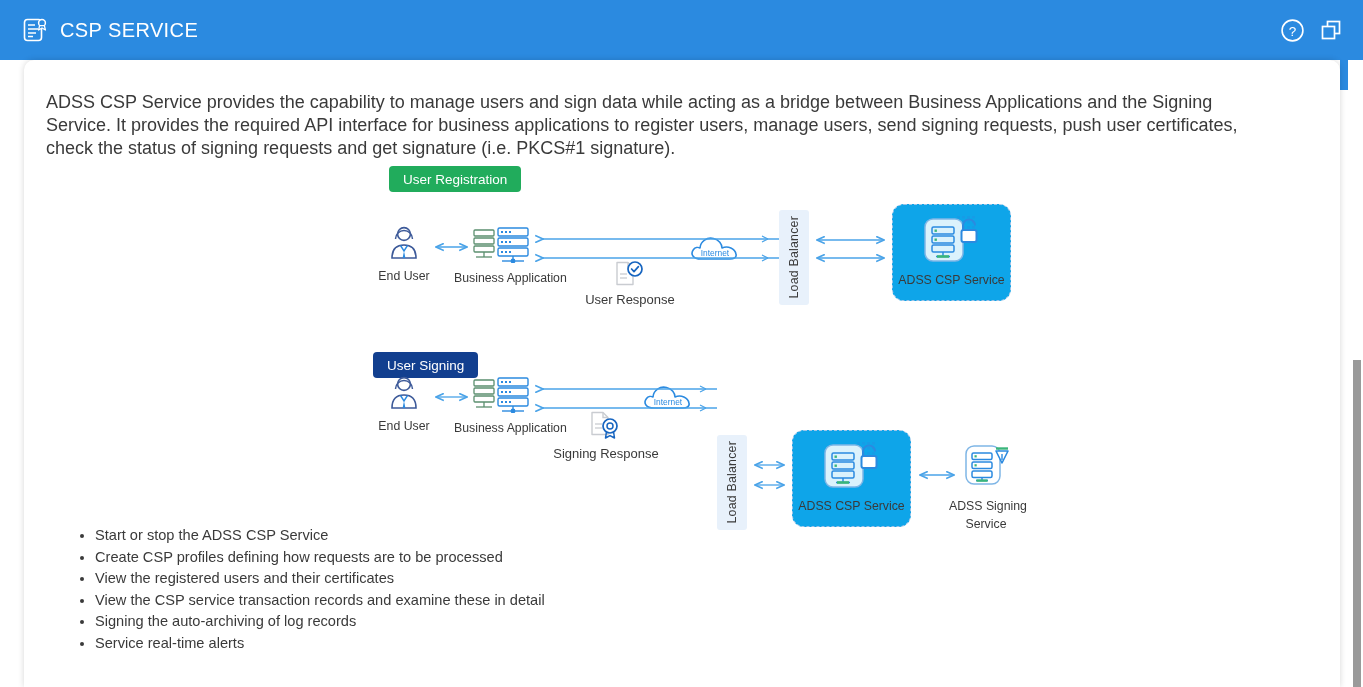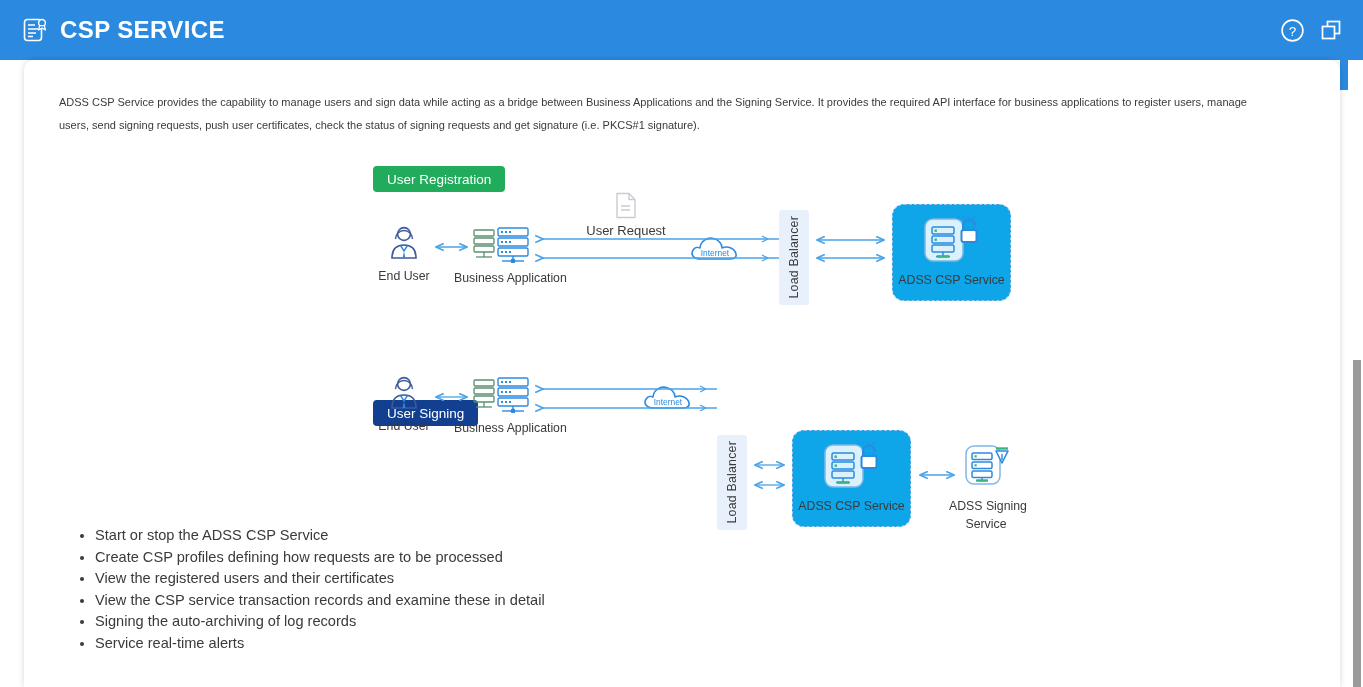--- a/index.html
+++ b/index.html
@@ -28,9 +28,9 @@
   }
   .header-title {
     color: #ffffff;
-    font-size: 24px;
+    font-size: 20px;
     letter-spacing: .4px;
-    font-weight: 700;
+    font-weight: 400;
   }
   .header-icons {
     position: absolute;

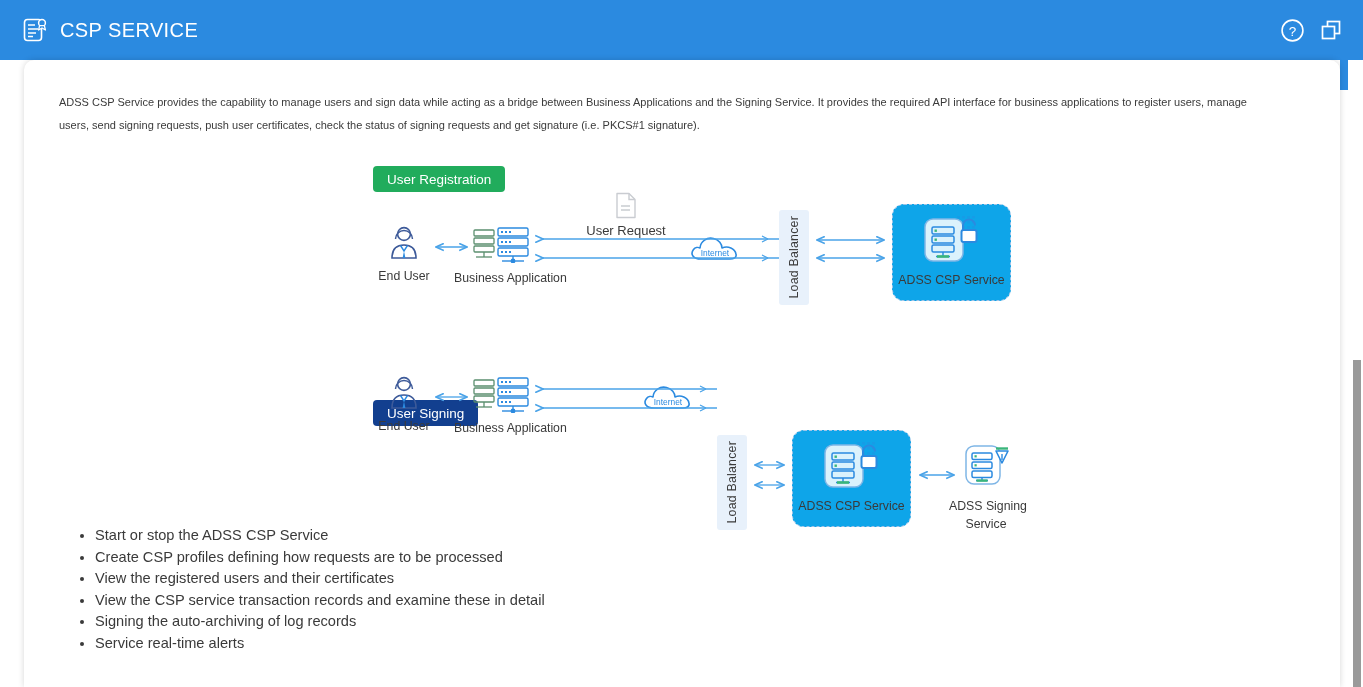--- a/index.html
+++ b/index.html
@@ -62,9 +62,9 @@
 
   .intro-text {
     position: absolute;
-    left: 35px; top: 31px;
+    left: 22px; top: 31px;
     width: 1210px;
-    font-size: 11px;
+    font-size: 18px;
     line-height: 23px;
     color: #3a3a3a;
   }

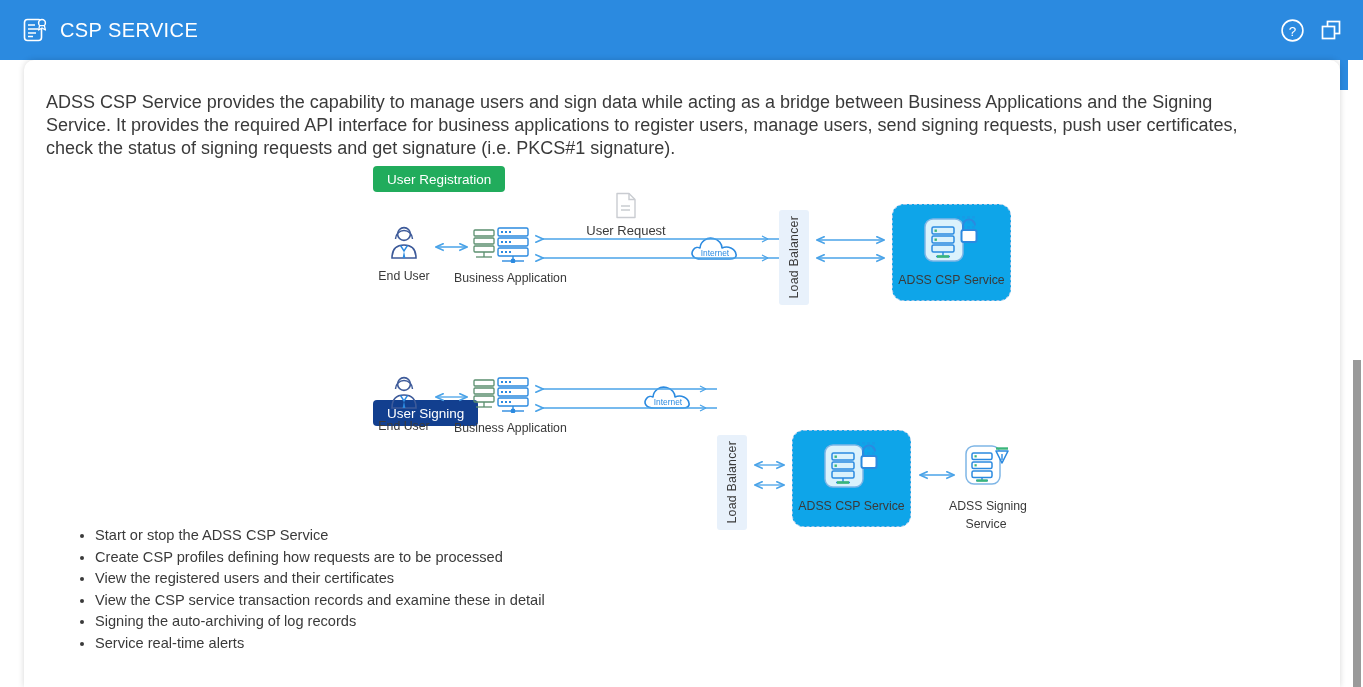--- a/index.html
+++ b/index.html
@@ -85,7 +85,7 @@
     font-size: 13.5px;
     white-space: nowrap;
   }
-  .badge-green { background: #21ac5c; }
+  .badge-green { background: #21ac5c; margin-left: 16px; }
   .badge-navy  { background: #123f8f; }
 
   .node { position: absolute; text-align: center; }

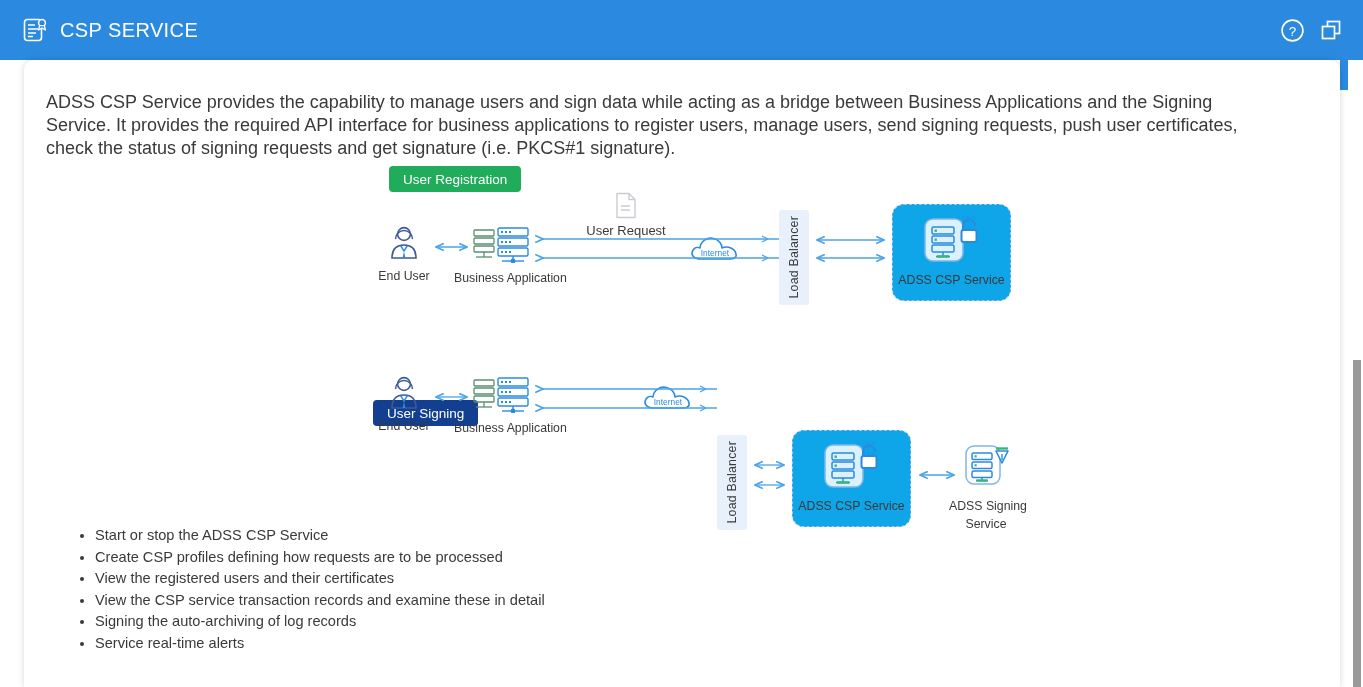--- a/index.html
+++ b/index.html
@@ -243,17 +243,6 @@
       <div class="node-label">Business Application</div>
     </div>
 
-    <div class="node" style="left:556px; top:32px; width:92px;">
-      <span>
-        <svg width="22" height="27" viewBox="0 0 22 27">
-          <path d="M2 1.5 h12 l6 6 v18 h-18 Z" fill="#ffffff" stroke="#c9ccd1" stroke-width="1.4" stroke-linejoin="round"></path>
-          <path d="M14 1.5 v6 h6" fill="none" stroke="#c9ccd1" stroke-width="1.4"></path>
-          <line x1="6" y1="14" x2="15" y2="14" stroke="#c9ccd1" stroke-width="1.3"></line>
-          <line x1="6" y1="18" x2="15" y2="18" stroke="#c9ccd1" stroke-width="1.3"></line>
-        </svg>
-      </span>
-      <div class="doc-label">User Request</div>
-    </div>
 
 
     <div class="node" style="left:664px; top:73px;">

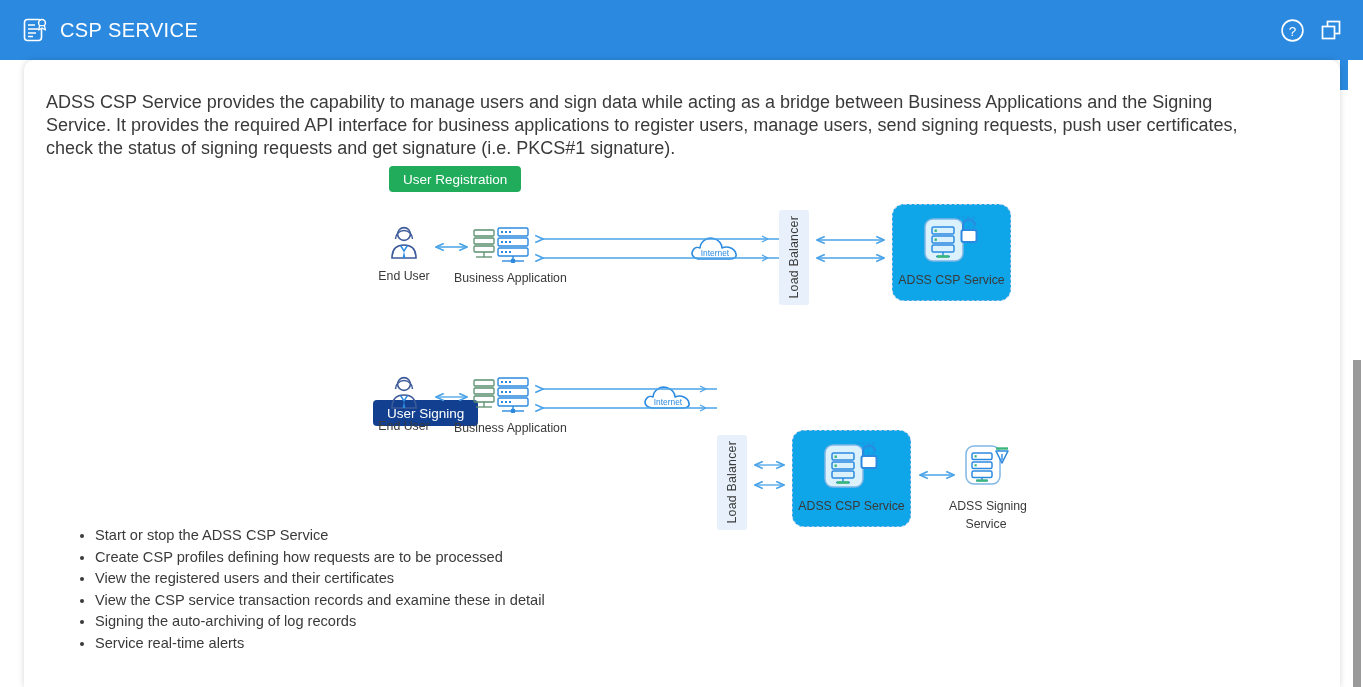--- a/index.html
+++ b/index.html
@@ -244,6 +244,19 @@
     </div>
 
 
+    <div class="node" style="left:556px; top:100px; width:100px;">
+      <span>
+        <svg width="30" height="28" viewBox="0 0 30 28">
+          <path d="M2 2.5 h11 l5 5 v17 h-16 Z" fill="#ffffff" stroke="#c9ccd1" stroke-width="1.4" stroke-linejoin="round"></path>
+          <path d="M13 2.5 v5 h5" fill="none" stroke="#c9ccd1" stroke-width="1.4"></path>
+          <line x1="5" y1="14" x2="12" y2="14" stroke="#c9ccd1" stroke-width="1.3"></line>
+          <line x1="5" y1="18" x2="12" y2="18" stroke="#c9ccd1" stroke-width="1.3"></line>
+          <circle cx="20" cy="9" r="7" fill="#ffffff" stroke="#1765c0" stroke-width="1.7"></circle>
+          <path d="M16.6 9 l2.4 2.6 l4.4 -5" fill="none" stroke="#1765c0" stroke-width="1.7" stroke-linecap="round" stroke-linejoin="round"></path>
+        </svg>
+      </span>
+      <div class="doc-label">User Response</div>
+    </div>
 
     <div class="node" style="left:664px; top:73px;">
       <svg width="58" height="30" viewBox="0 0 58 30">

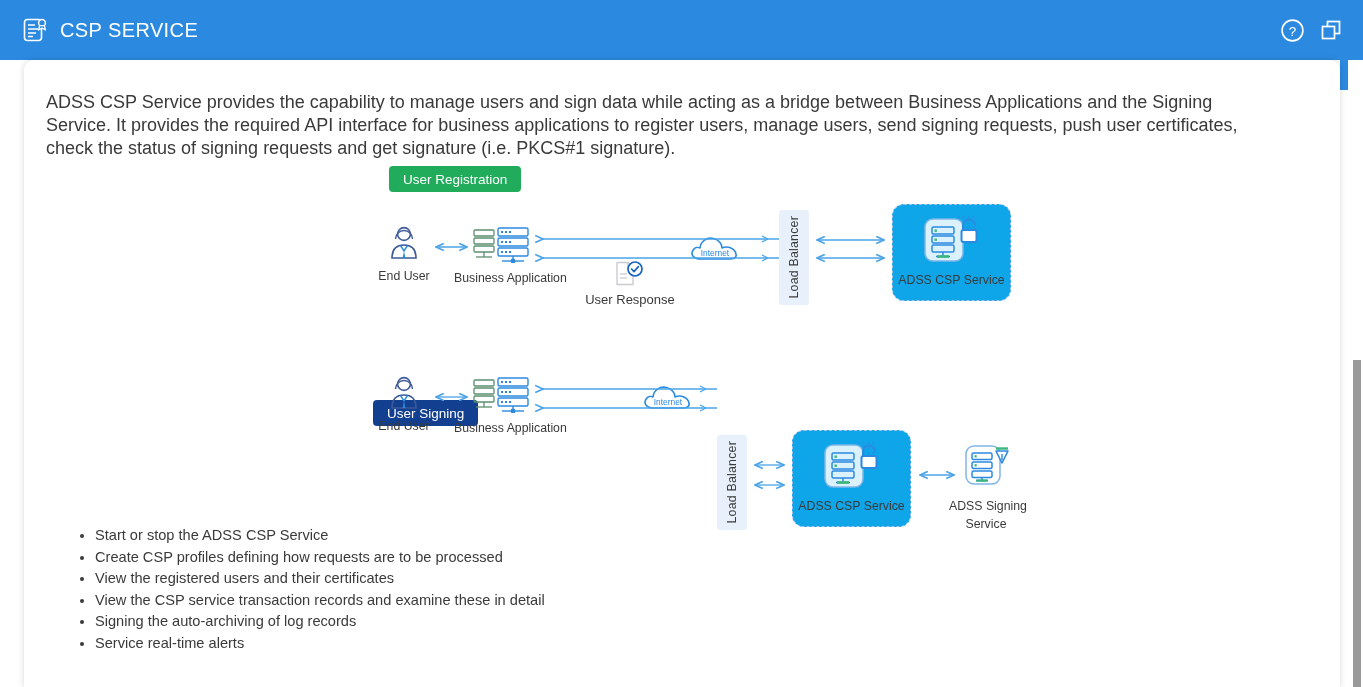--- a/index.html
+++ b/index.html
@@ -342,7 +342,7 @@
 
   <div class="diagram" id="diagram-signing">
 
-    <div class="flow-badge badge-navy" style="left:349px; top:17px;margin-top:48px;">User Signing</div>
+    <div class="flow-badge badge-navy" style="left:349px; top:17px;">User Signing</div>
 
     <div class="node" style="left:345px; top:40px; width:70px;">
       <span>

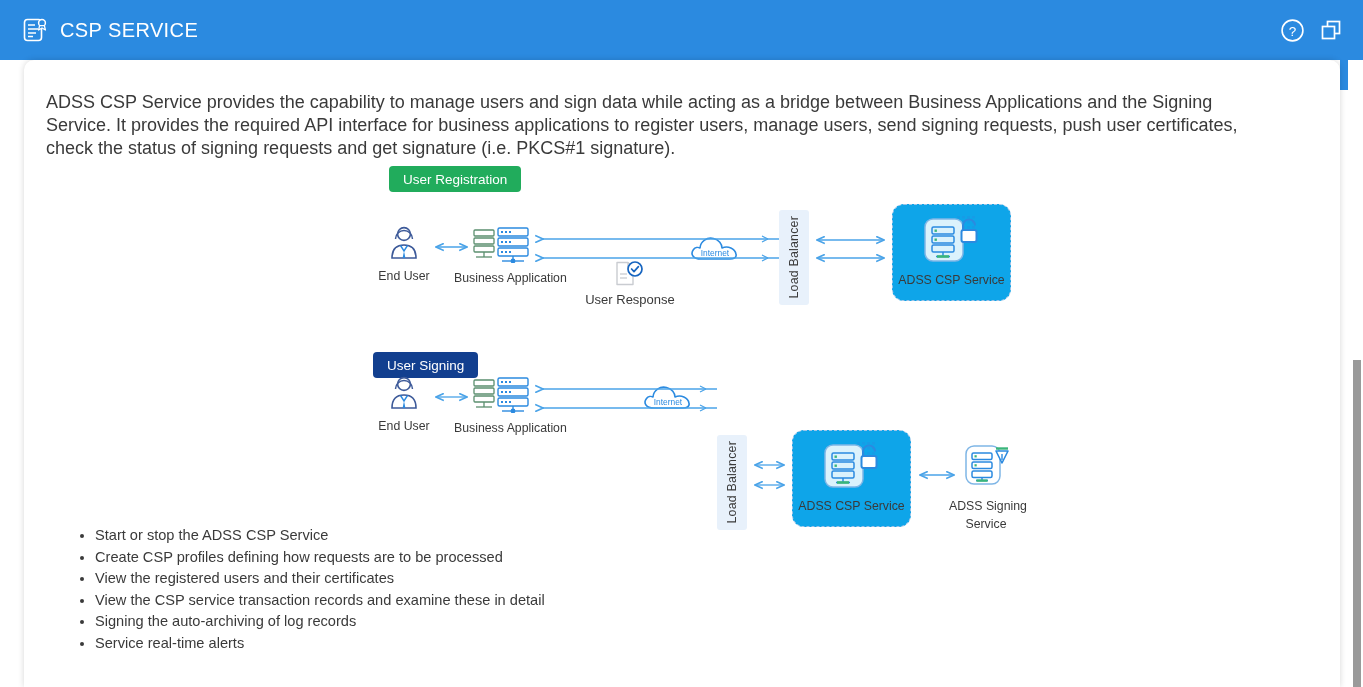--- a/index.html
+++ b/index.html
@@ -392,6 +392,20 @@
     </div>
 
 
+    <div class="node" style="left:528px; top:75px; width:108px;">
+      <span>
+        <svg width="32" height="32" viewBox="0 0 32 32">
+          <path d="M2 2.5 h11 l5 5 v17 h-16 Z" fill="#ffffff" stroke="#c9ccd1" stroke-width="1.4" stroke-linejoin="round"></path>
+          <path d="M13 2.5 v5 h5" fill="none" stroke="#c9ccd1" stroke-width="1.4"></path>
+          <line x1="5" y1="14" x2="12" y2="14" stroke="#c9ccd1" stroke-width="1.3"></line>
+          <line x1="5" y1="18" x2="12" y2="18" stroke="#c9ccd1" stroke-width="1.3"></line>
+          <circle cx="20" cy="16" r="7" fill="#ffffff" stroke="#1765c0" stroke-width="1.7"></circle>
+          <circle cx="20" cy="16" r="3" fill="none" stroke="#1765c0" stroke-width="1.5"></circle>
+          <path d="M16.5 21.5 L15.5 28 L20 25.6 L24.5 28 L23.5 21.5" fill="none" stroke="#1765c0" stroke-width="1.5" stroke-linejoin="round"></path>
+        </svg>
+      </span>
+      <div class="doc-label">Signing Response</div>
+    </div>
 
     <div class="node" style="left:617px; top:47px;">
       <svg width="58" height="30" viewBox="0 0 58 30">

